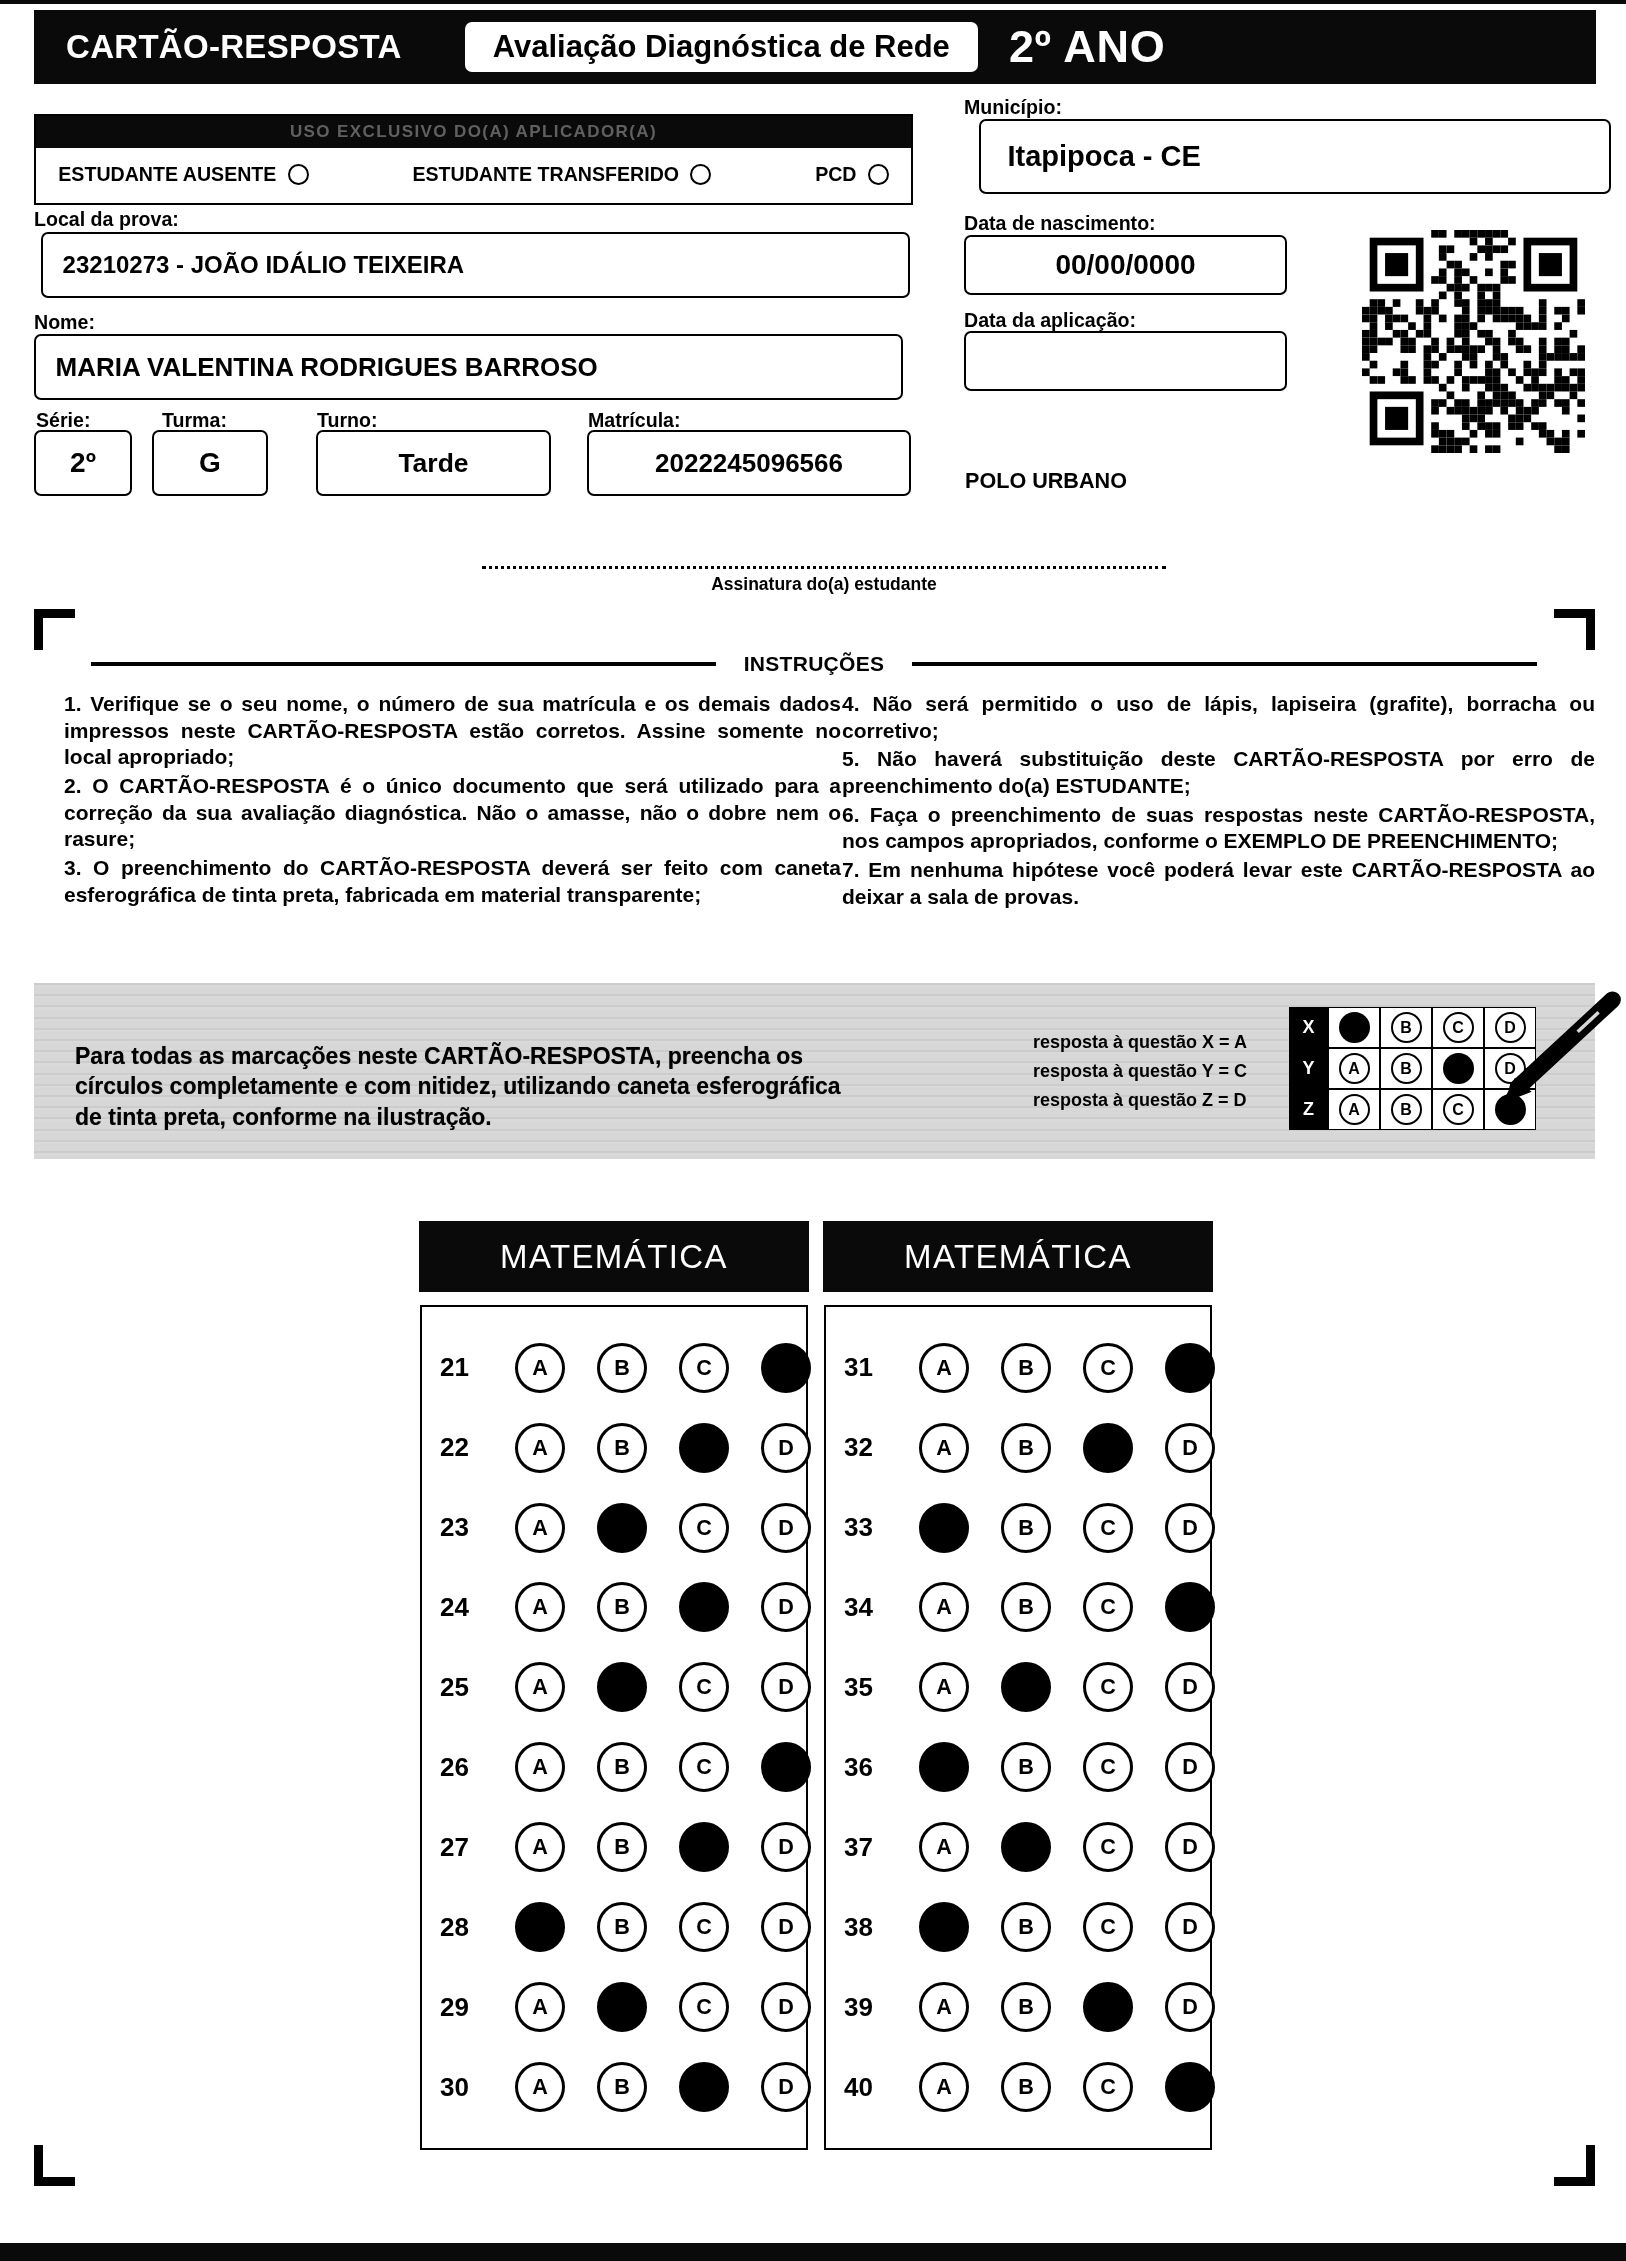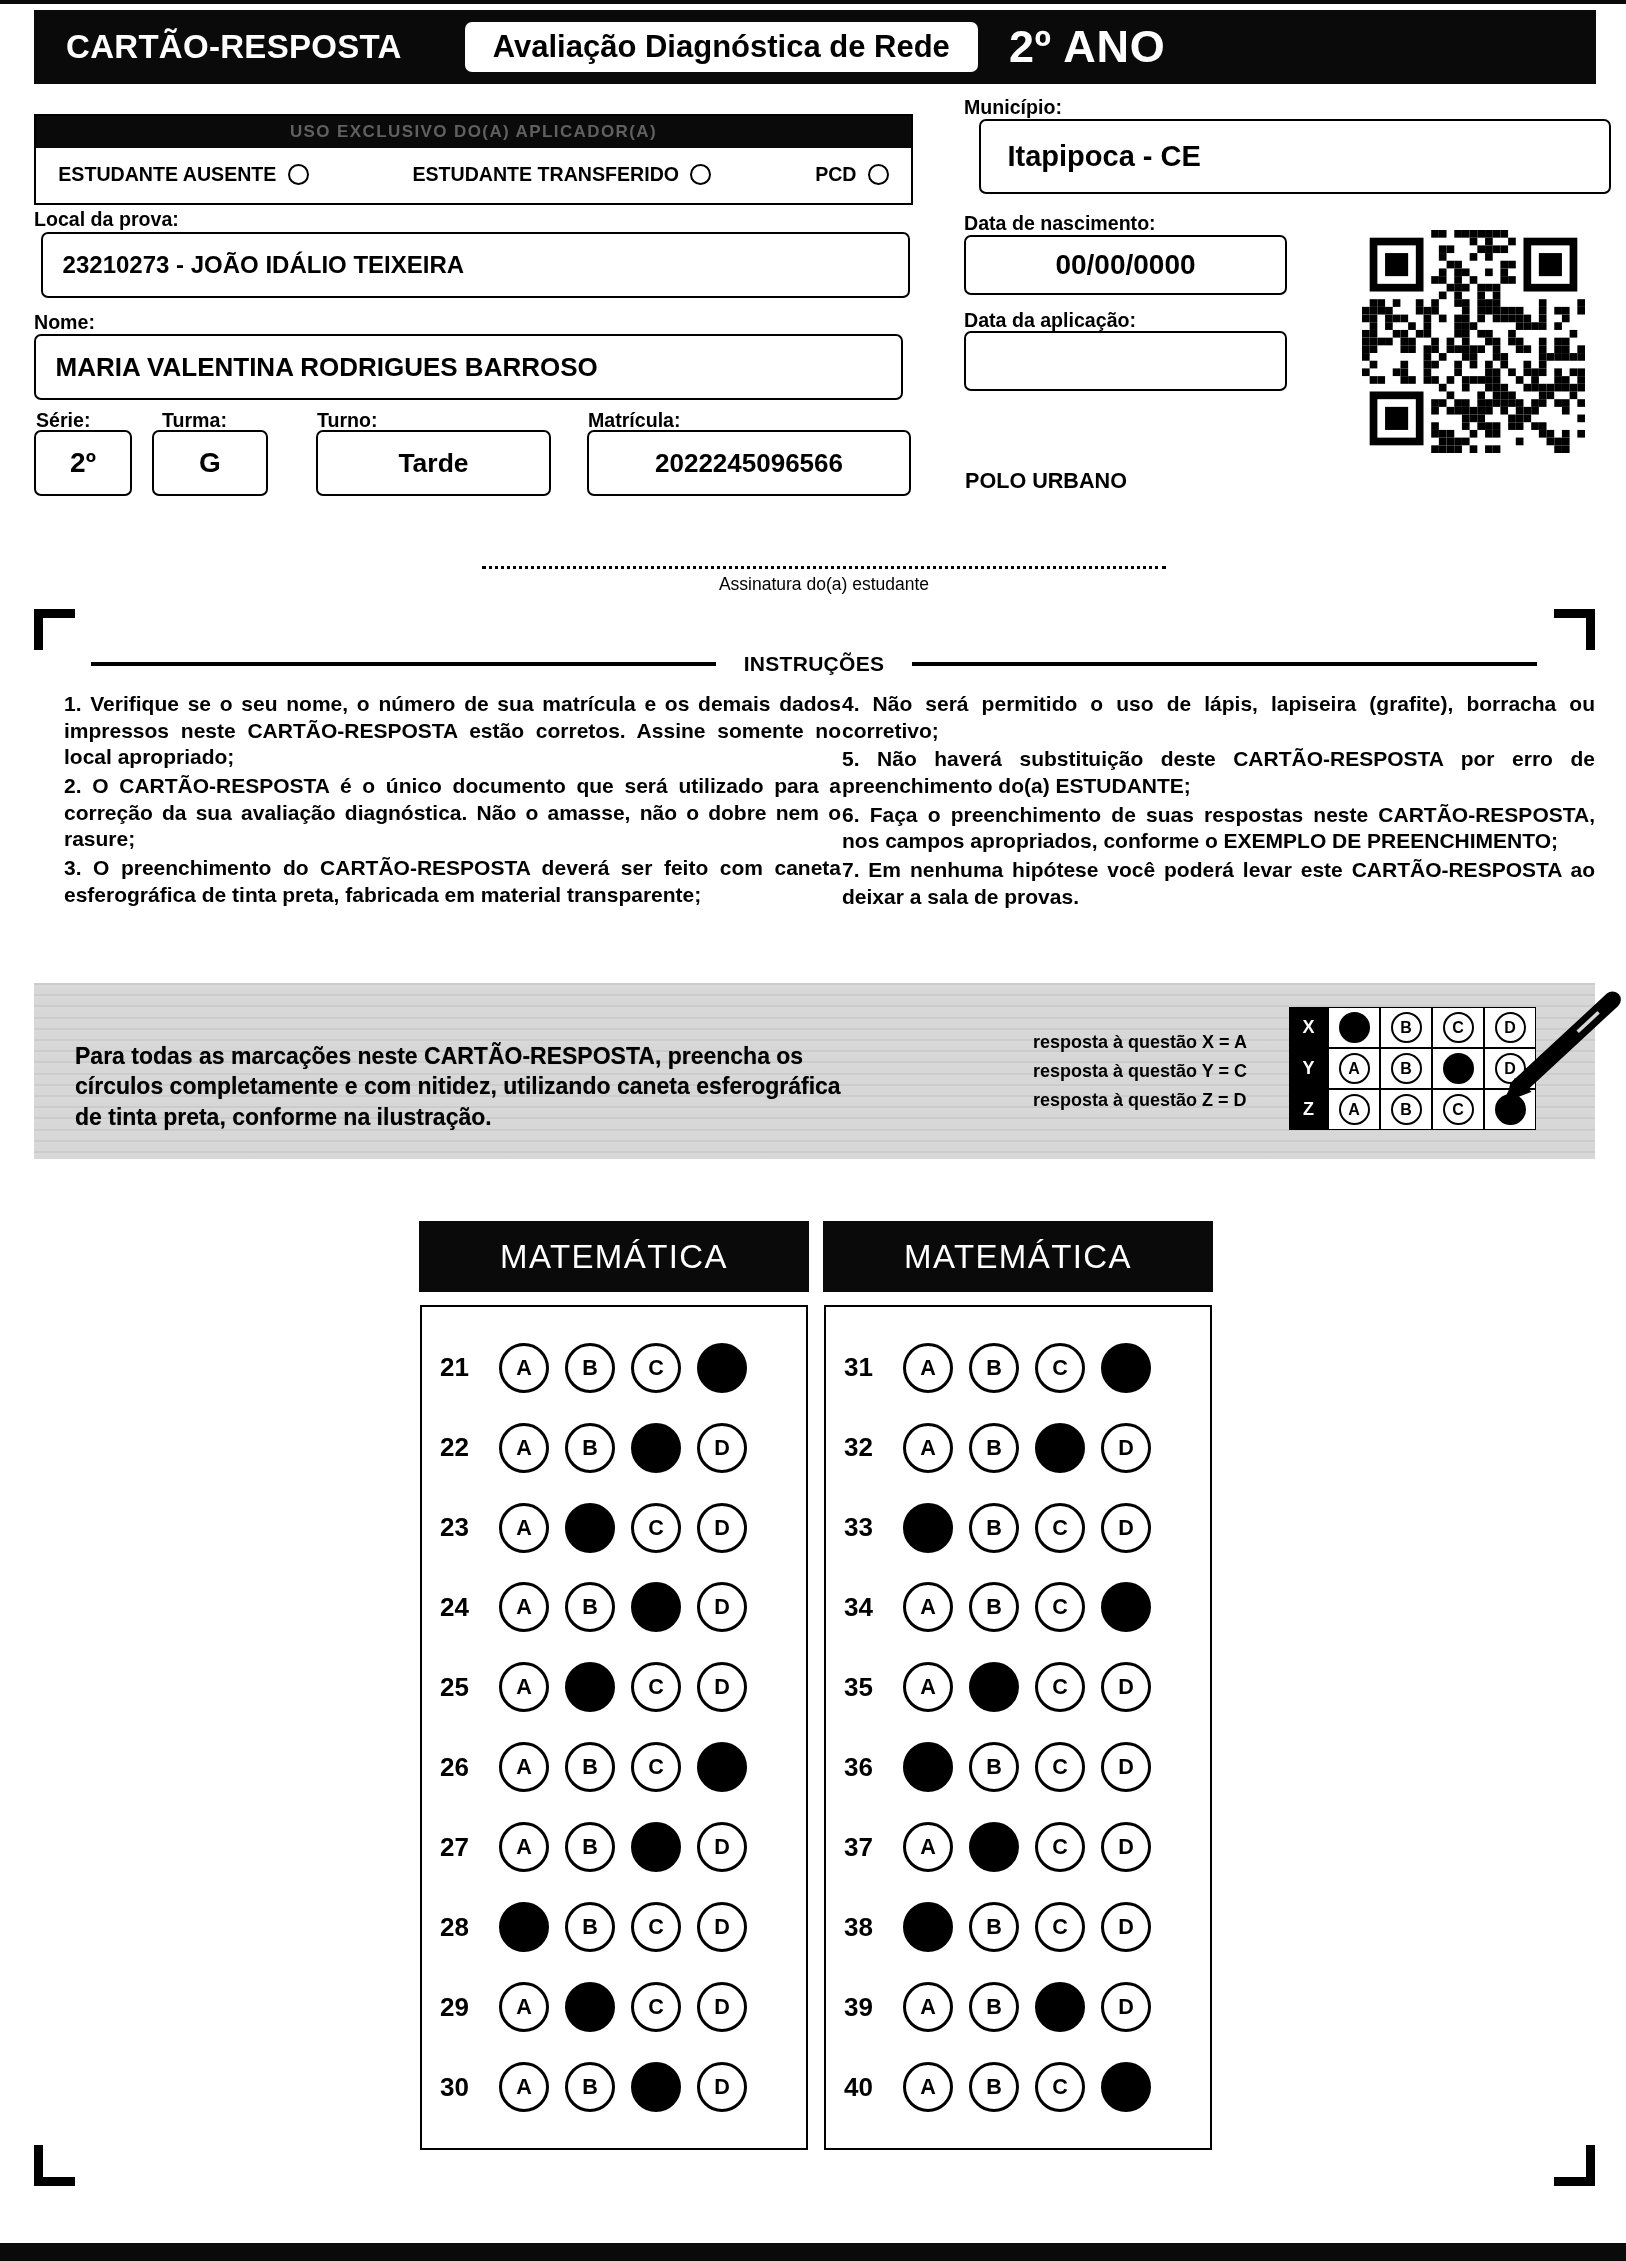--- a/index.html
+++ b/index.html
@@ -66,7 +66,7 @@
 
   
   #sig-line { left:482px; top:566px; width:684px; border-top:3.5px dotted #000; }
-  #sig-label { left:482px; top:574px; width:684px; text-align:center; font-size:17.5px; font-weight:normal; }
+  #sig-label { left:482px; top:574px; width:684px; text-align:center; font-size:17.5px; font-weight:bold; }
 
   
   .corner { width:41px; height:41px; }

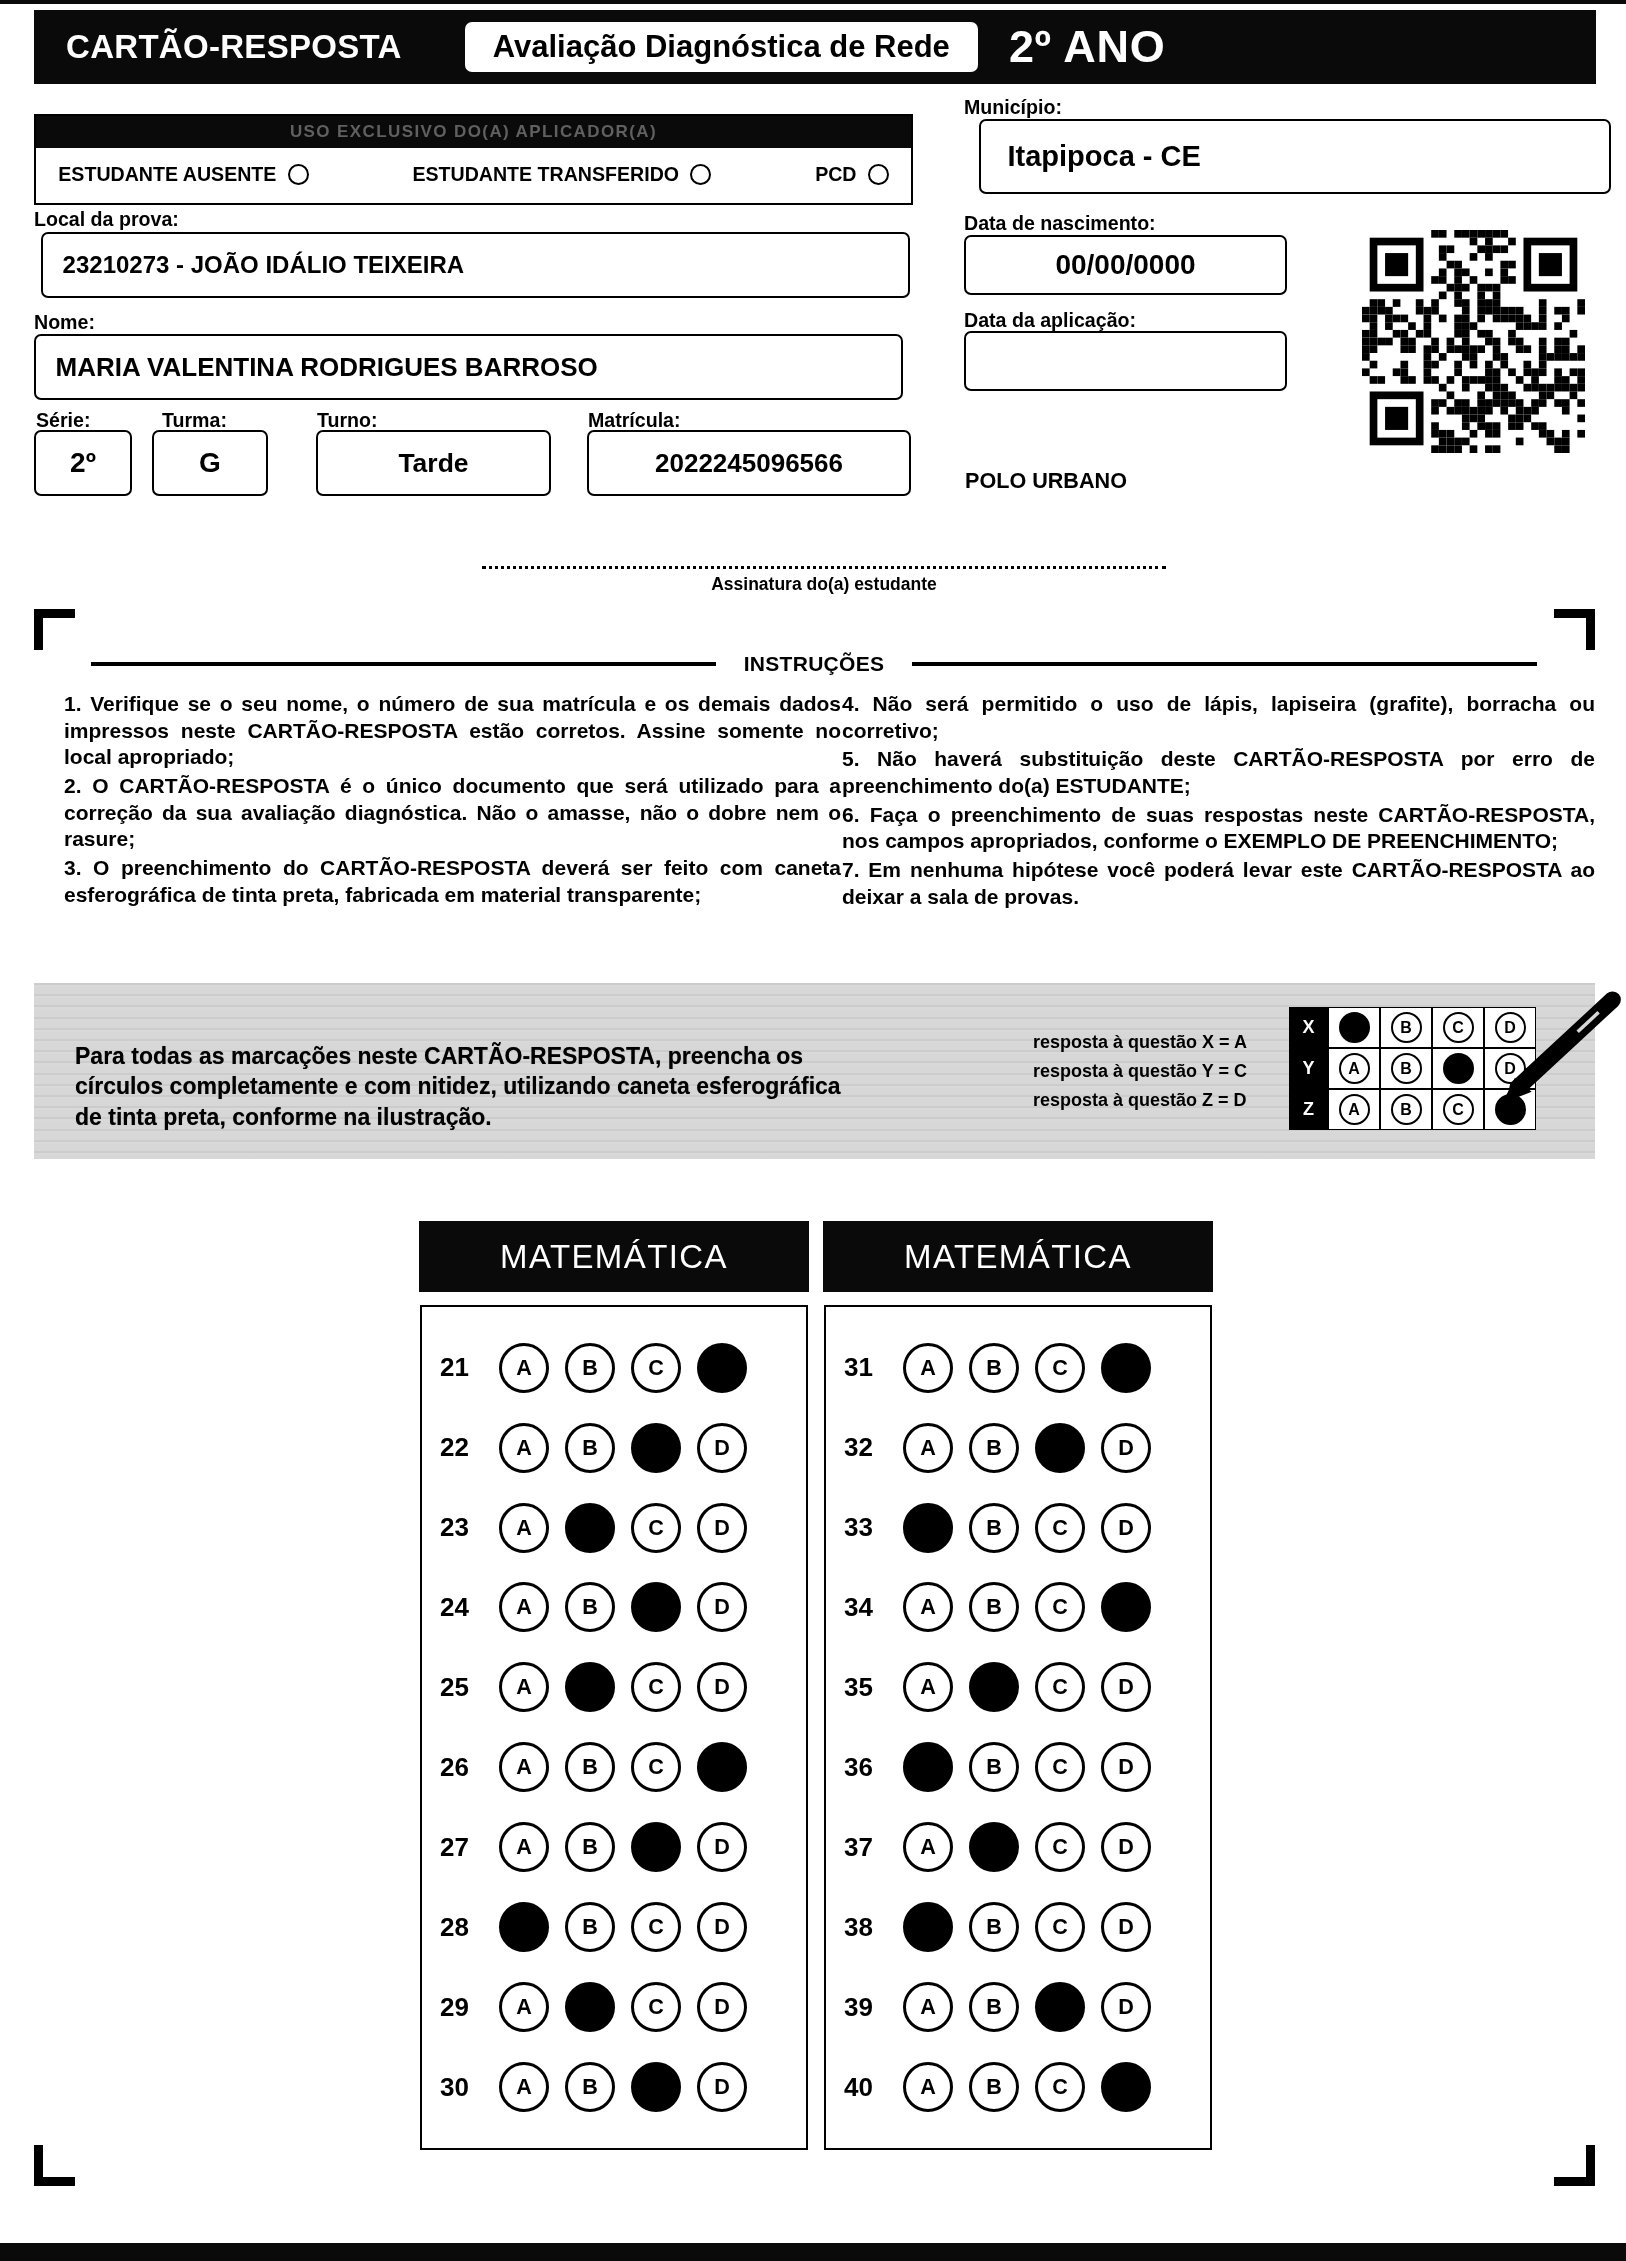--- a/index.html
+++ b/index.html
@@ -103,7 +103,7 @@
   .answers-box { border:2.1px solid #000; background:#fff; display:flex; flex-direction:column; justify-content:space-evenly; padding:5.6px 0; }
   #ans1 { left:420px;  top:1305px; width:388px; height:845px; }
   #ans2 { left:824px; top:1305px; width:388px; height:845px; }
-  .ans-row { display:flex; align-items:center; padding-left:18px; gap:16px; }
+  .ans-row { display:flex; align-items:center; padding-left:18px; gap:32px; }
   .q-num { font-size:26px; font-weight:bold; width:43px; flex:0 0 auto; }
   .bubble { width:50px; height:50px; flex:0 0 auto; border:3.5px solid #000; border-radius:50%; background:#fff;
             display:flex; align-items:center; justify-content:center; font-size:21.6px; font-weight:bold; }

